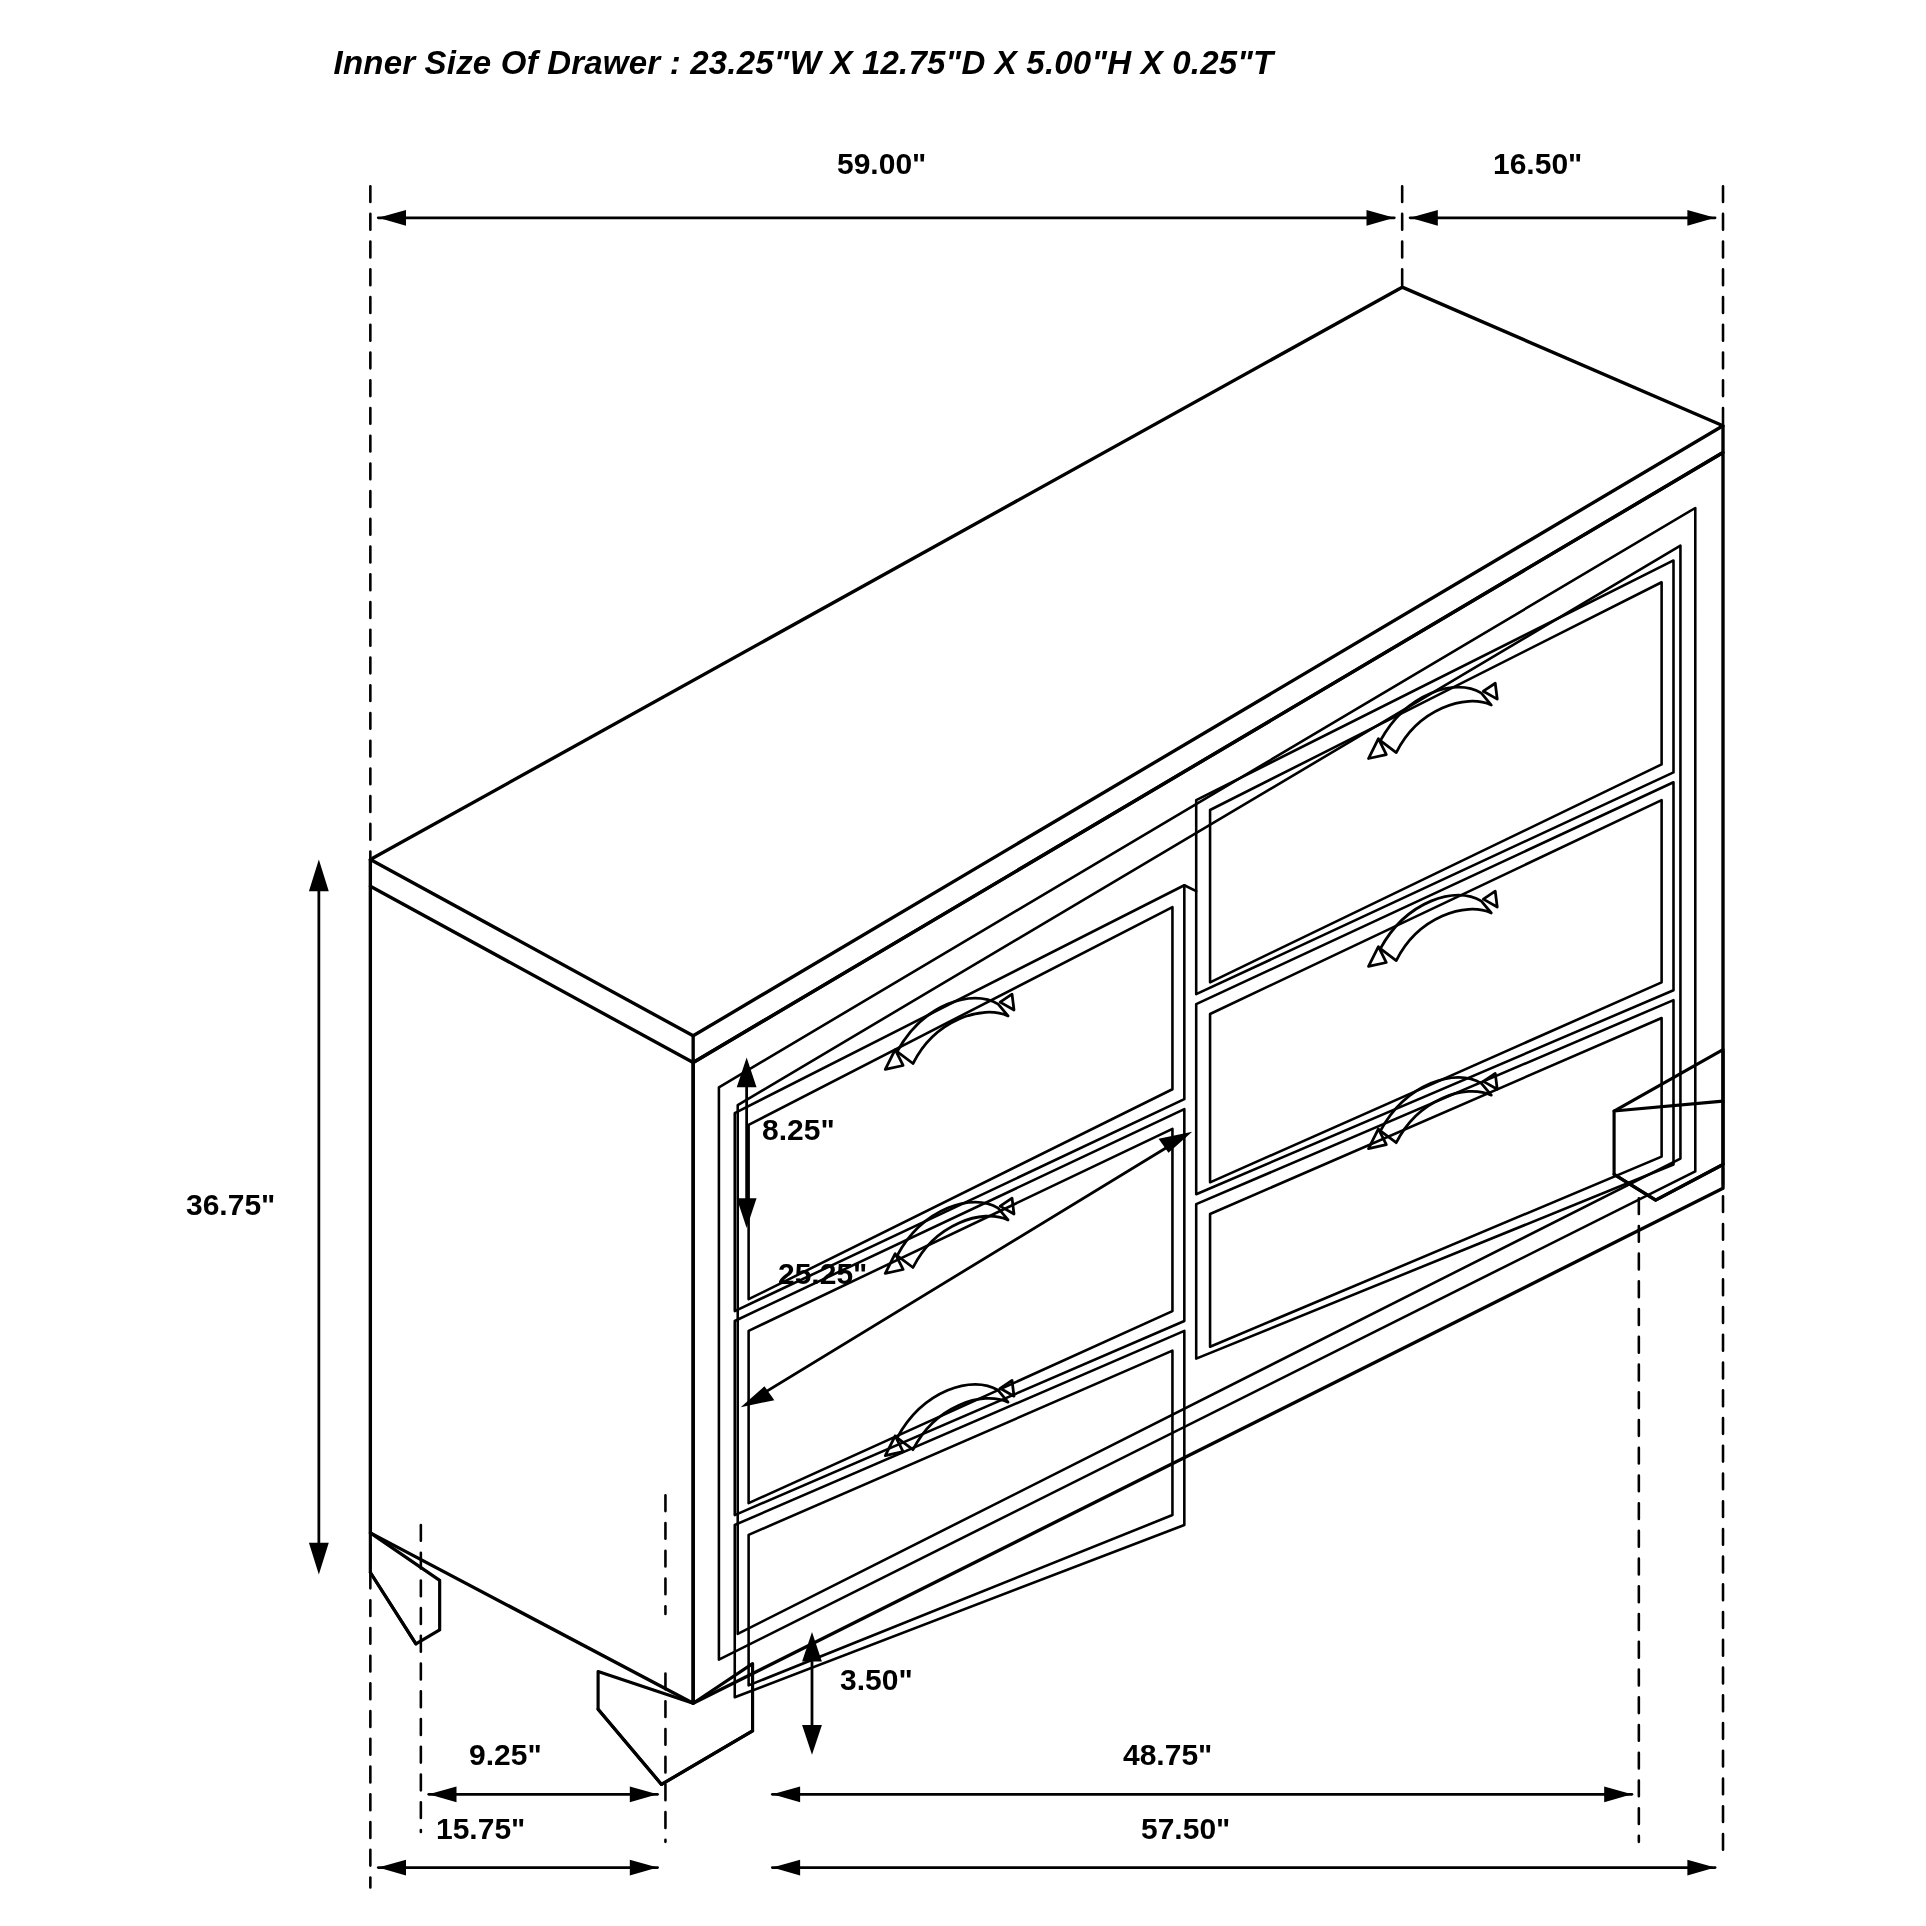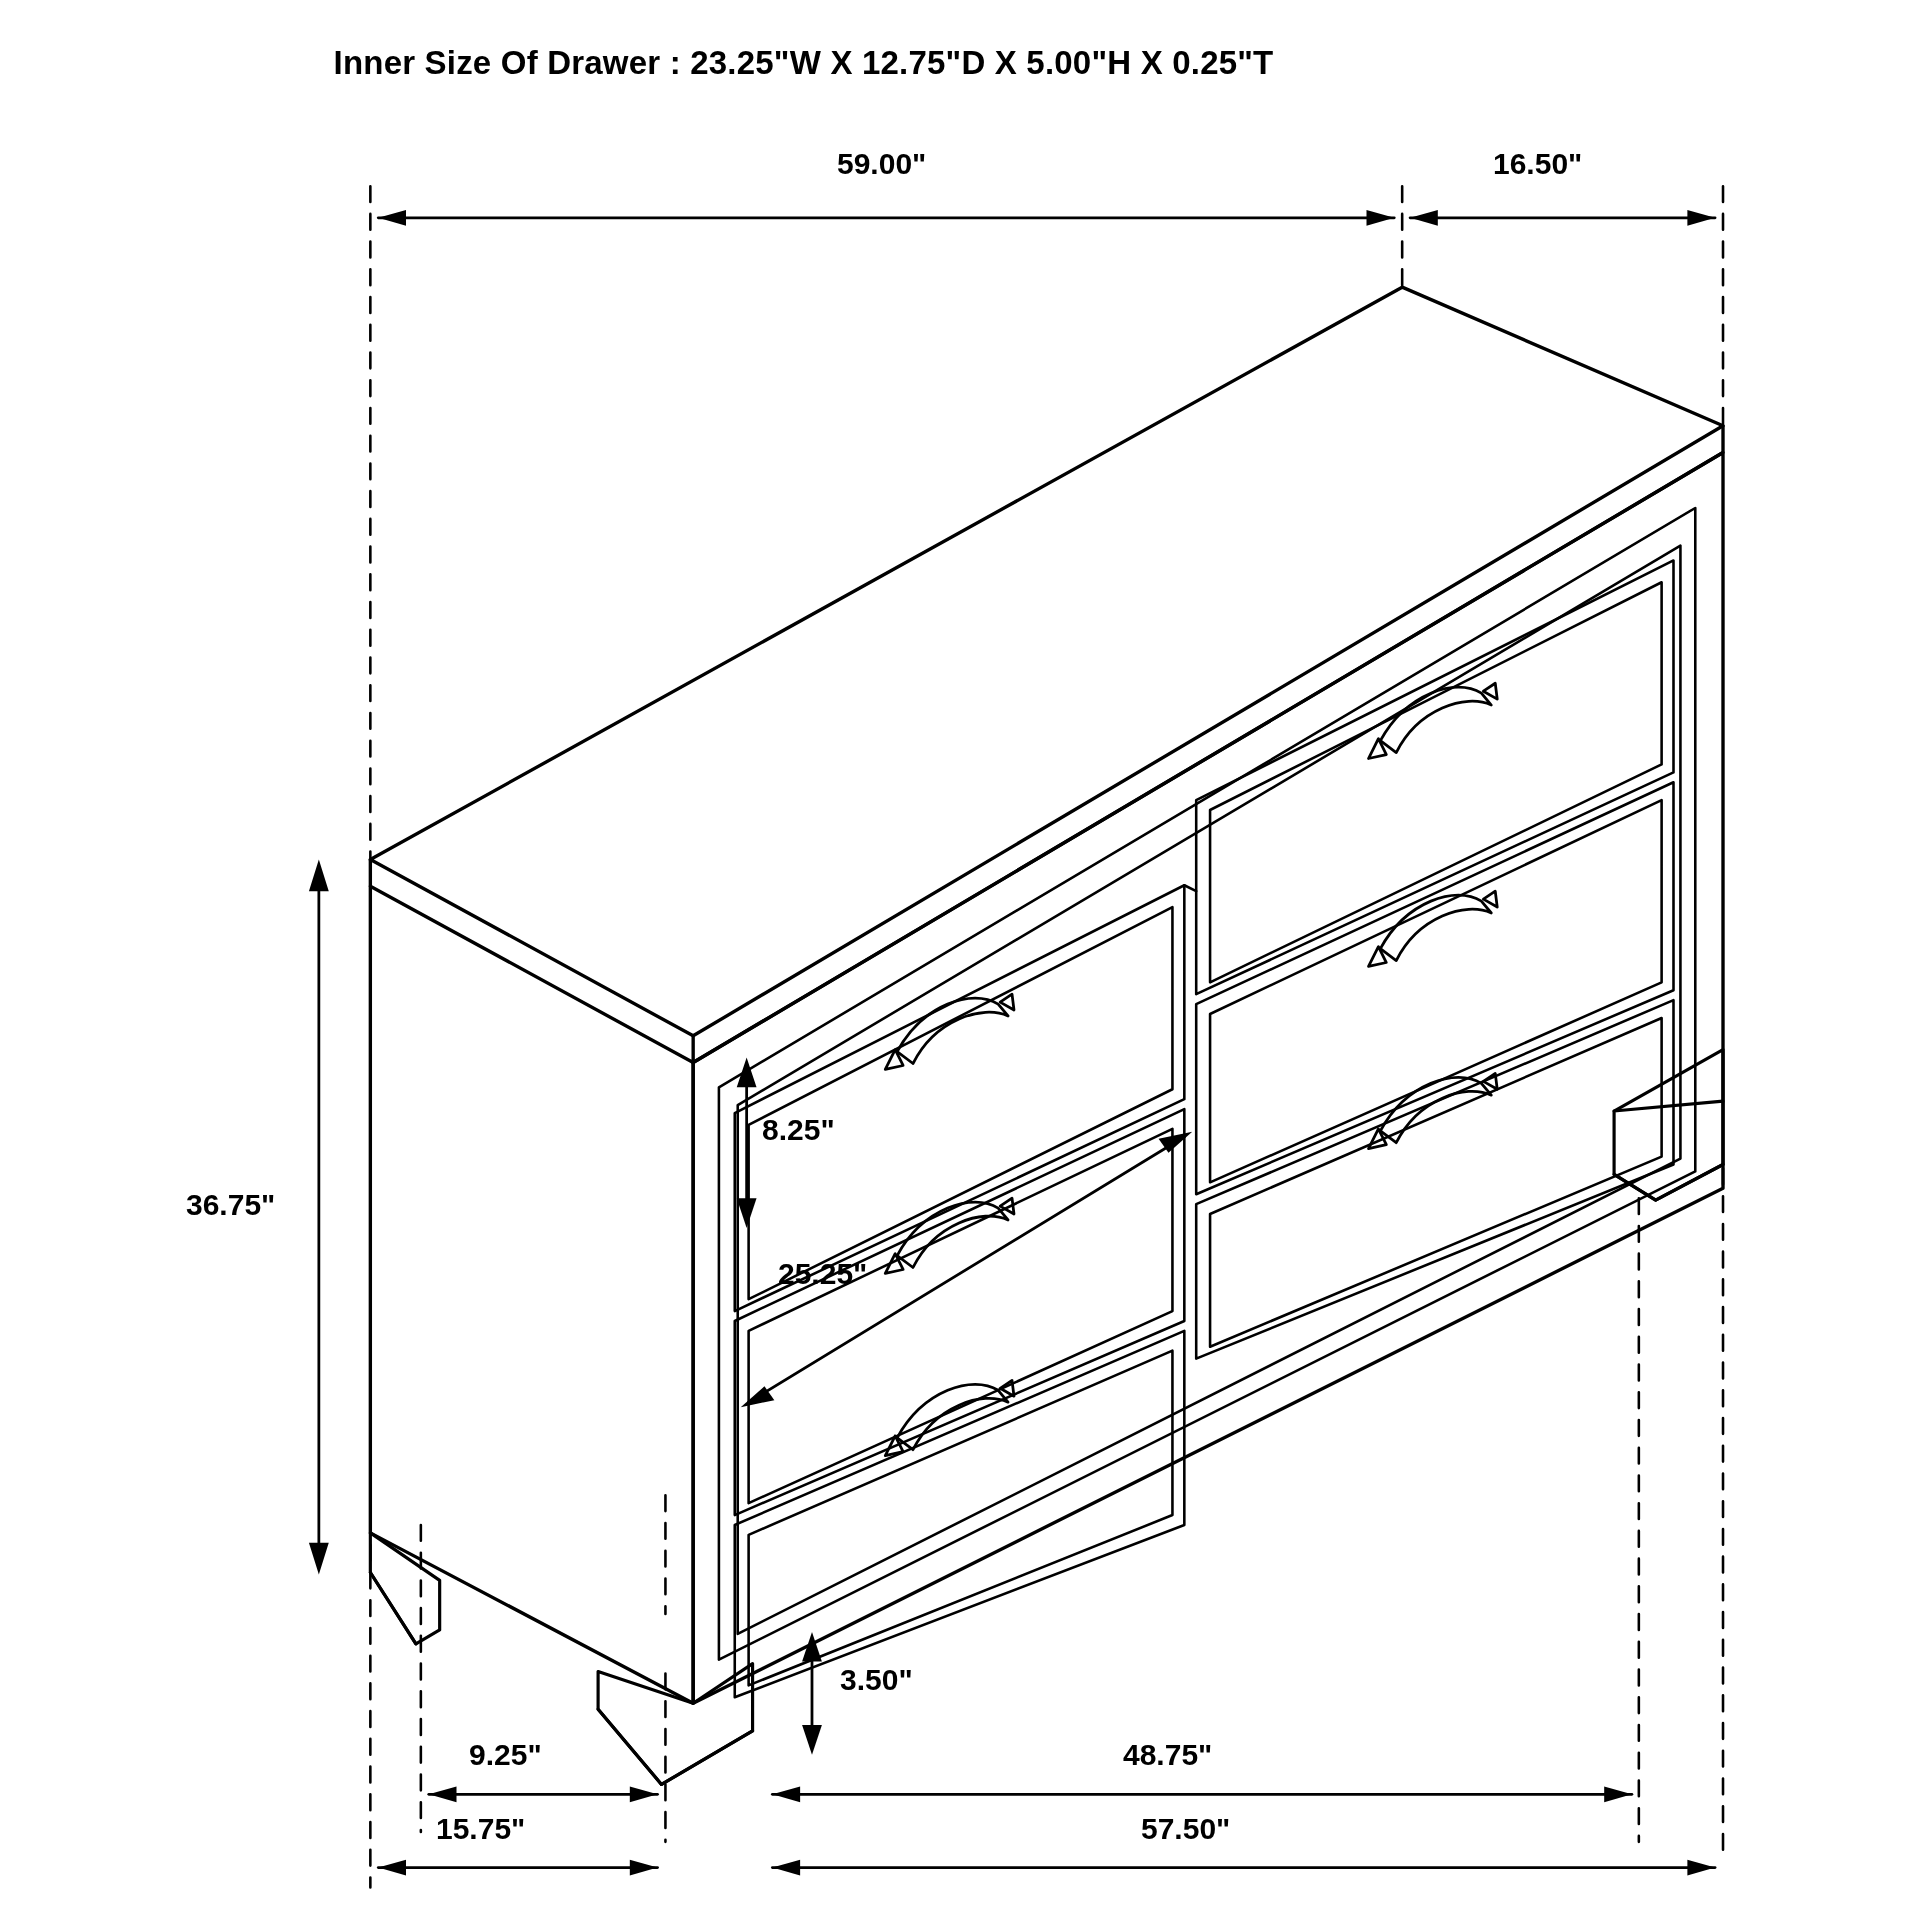--- a/index.html
+++ b/index.html
@@ -30,6 +30,7 @@
     font-weight: bold;
     color: #000;
     letter-spacing: 0.2px;
+    font-style: italic;
   }
   svg.drawing {
     position: absolute;

